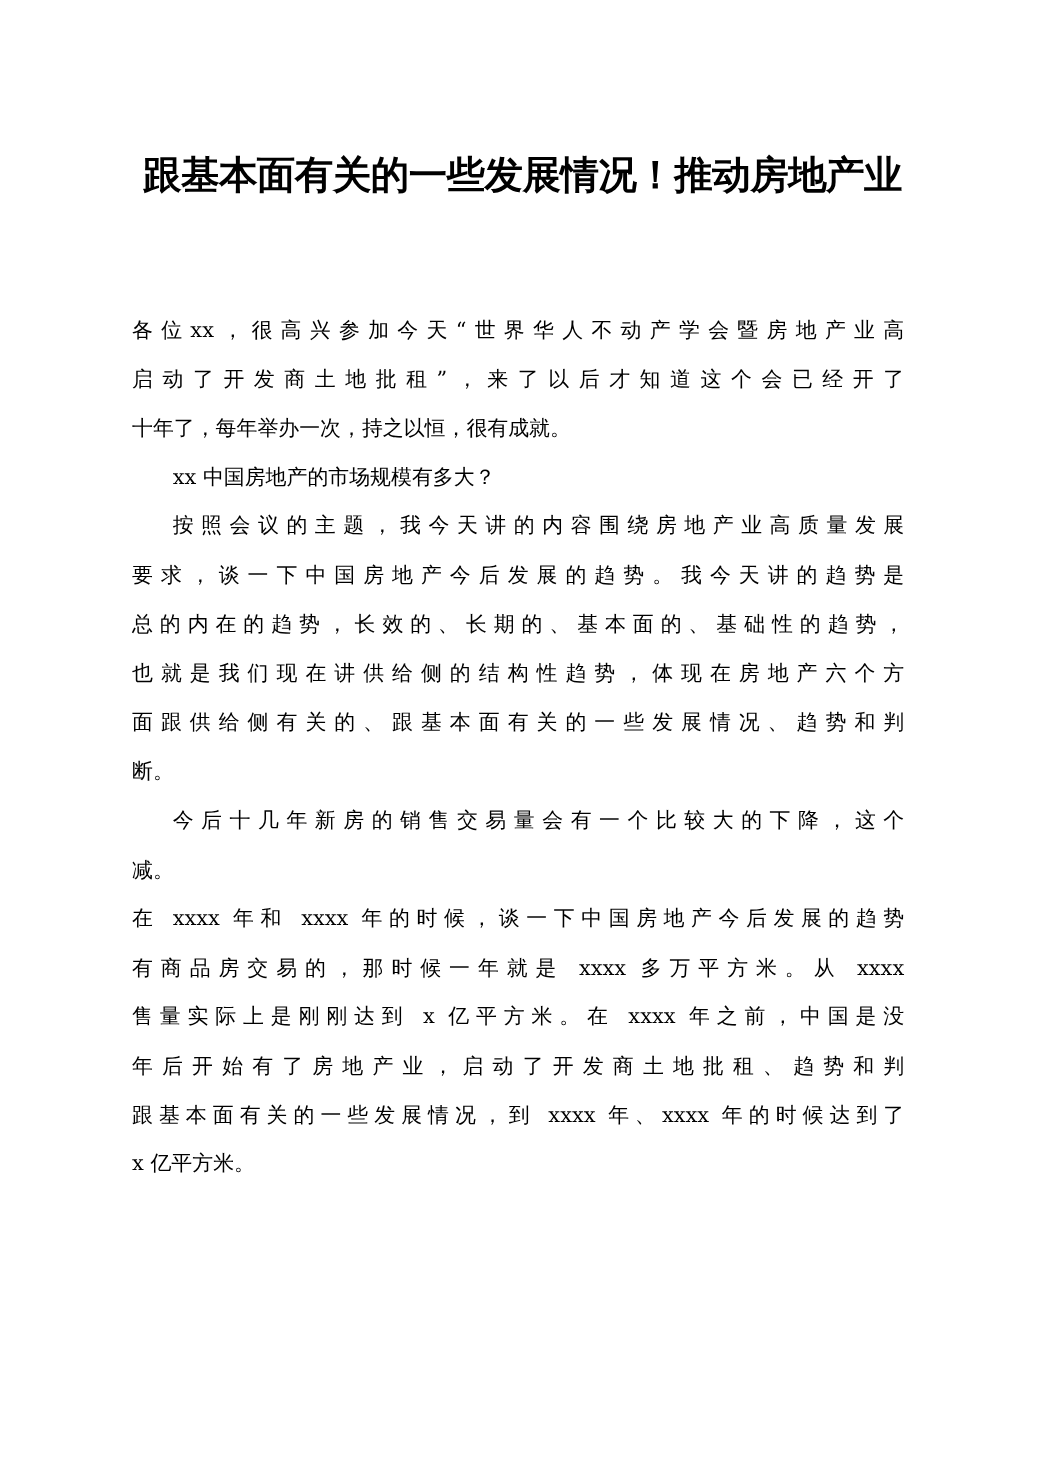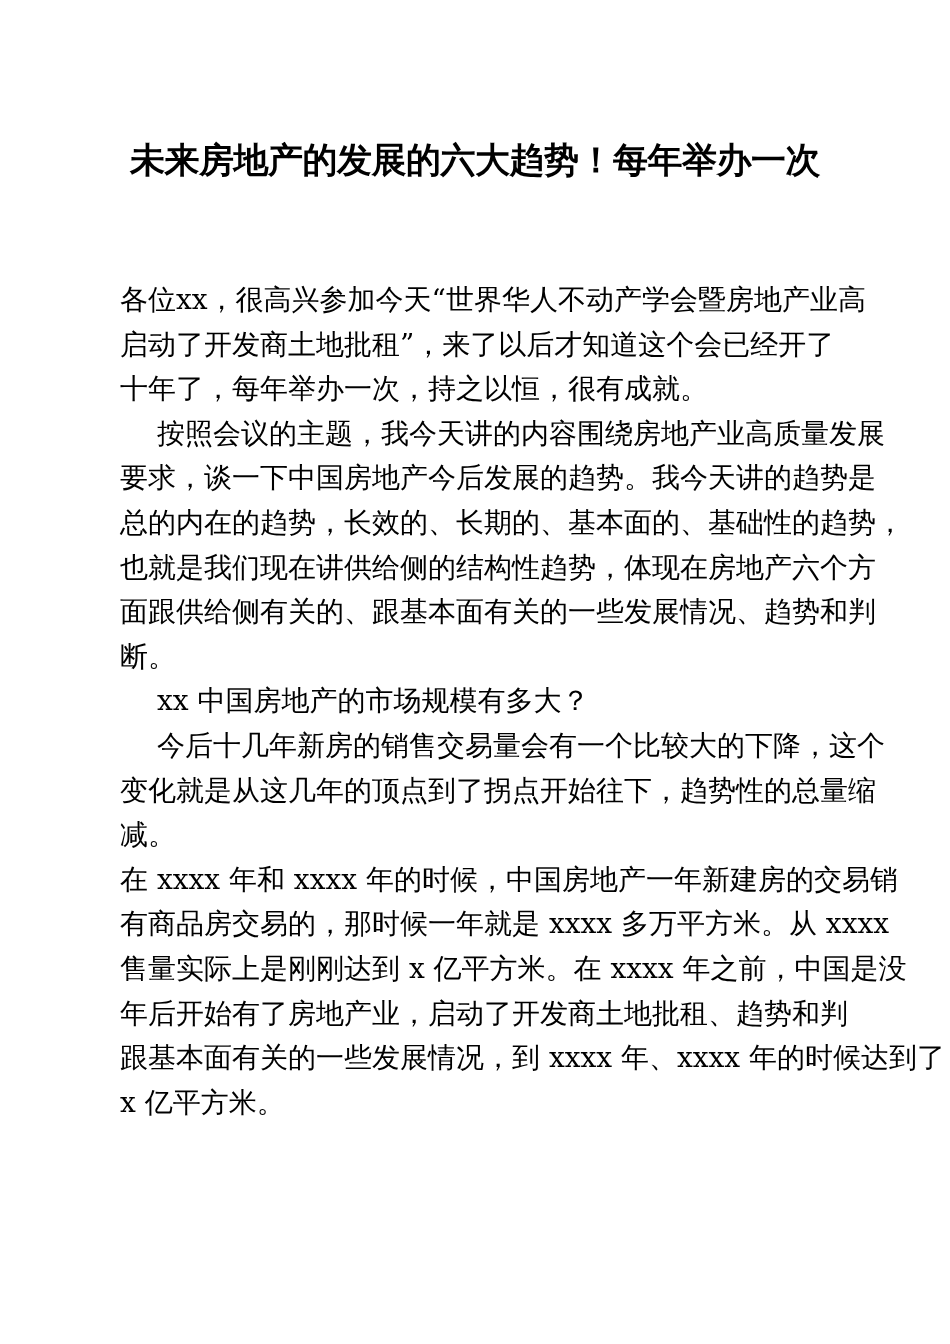--- a/index.html
+++ b/index.html
@@ -71,7 +71,7 @@
 <div class="page">
 
   <h1 class="title" style="margin:0;">
-    <span class="title-line">未来房地产的发展的六大趋势！每年举办一次</span>
+    <span class="title-line">跟基本面有关的一些发展情况！推动房地产业</span>
   </h1>
 
   <div class="body">

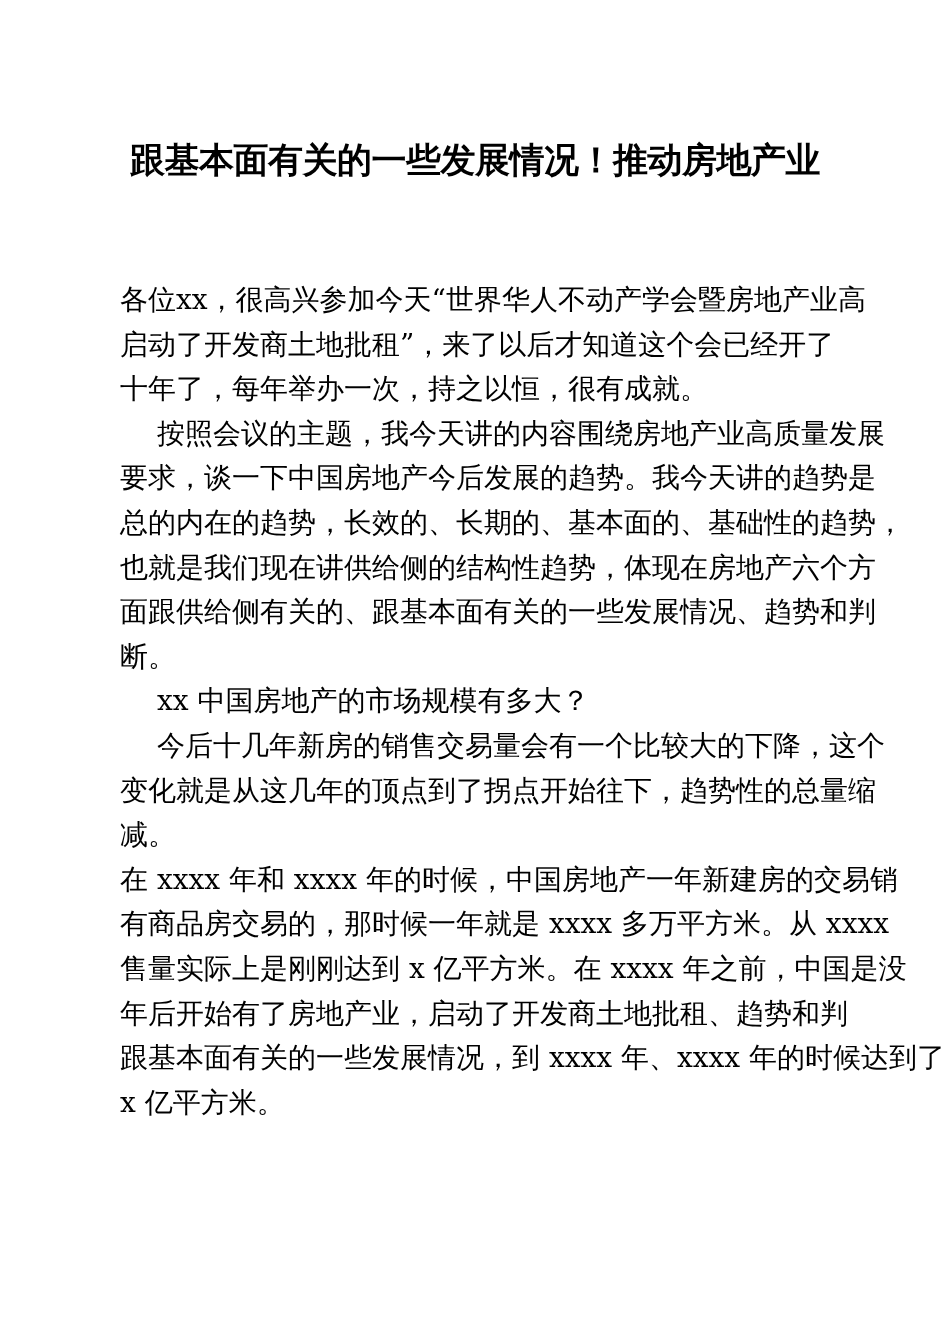--- a/index.html
+++ b/index.html
@@ -44,7 +44,7 @@
       top: 278px;
       width: 710px;
       font-family: "DejaVu Serif", "Liberation Serif", serif;
-      font-size: 28px;
+      font-size: 19px;
       line-height: 44.6px;
     }
     .line {

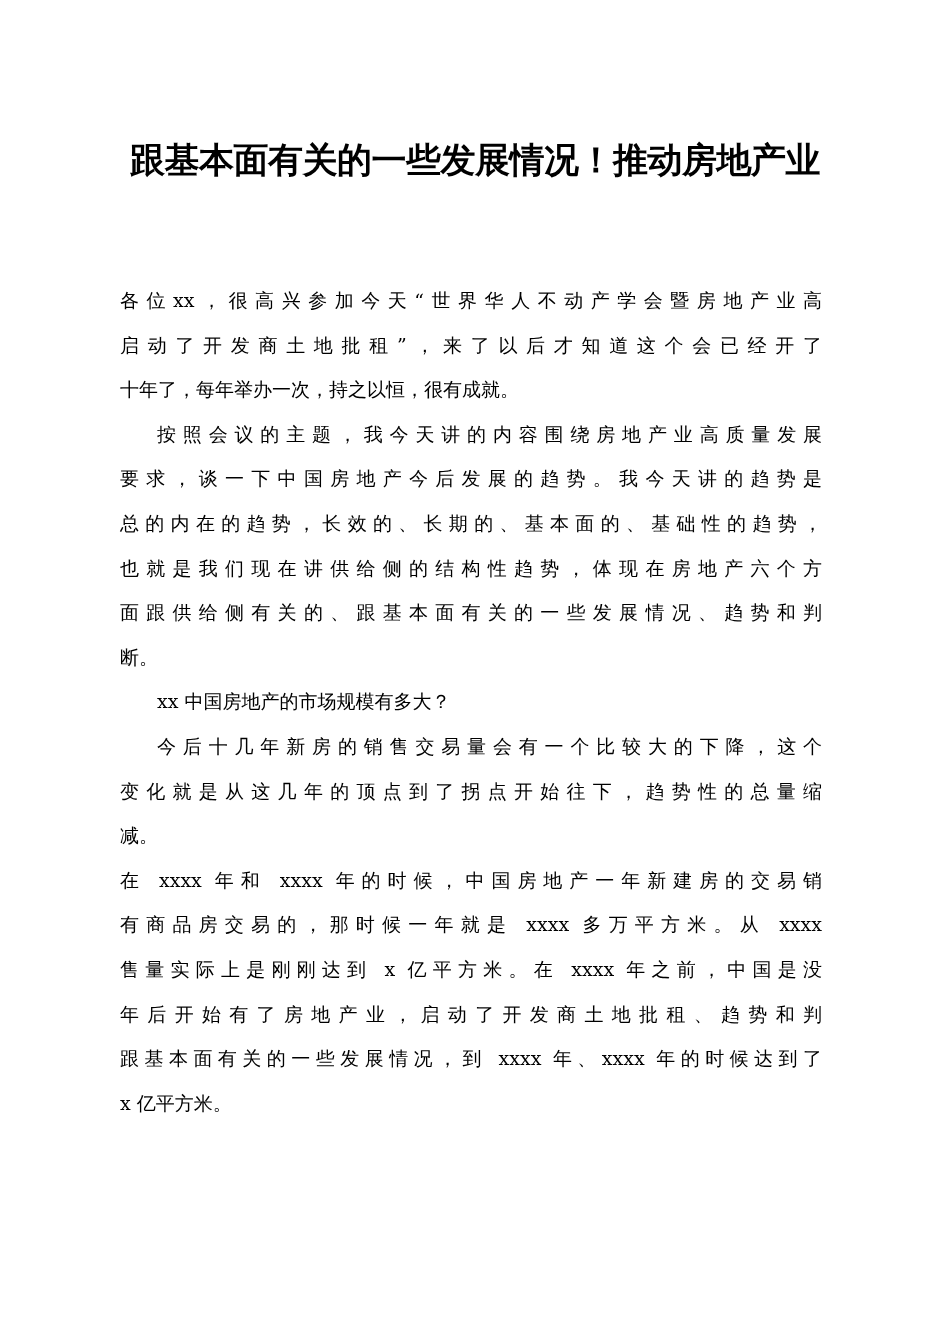--- a/index.html
+++ b/index.html
@@ -83,16 +83,16 @@
     </div>
 
     <div class="para">
+      <span class="line indent last">xx 中国房地产的市场规模有多大？</span>
+    </div>
+
+    <div class="para">
       <span class="line indent">按照会议的主题，我今天讲的内容围绕房地产业高质量发展</span>
       <span class="line">要求，谈一下中国房地产今后发展的趋势。我今天讲的趋势是</span>
       <span class="line">总的内在的趋势，长效的、长期的、基本面的、基础性的趋势，</span>
       <span class="line">也就是我们现在讲供给侧的结构性趋势，体现在房地产六个方</span>
       <span class="line">面跟供给侧有关的、跟基本面有关的一些发展情况、趋势和判</span>
       <span class="line last">断。</span>
-    </div>
-
-    <div class="para">
-      <span class="line indent last">xx 中国房地产的市场规模有多大？</span>
     </div>
 
     <div class="para">

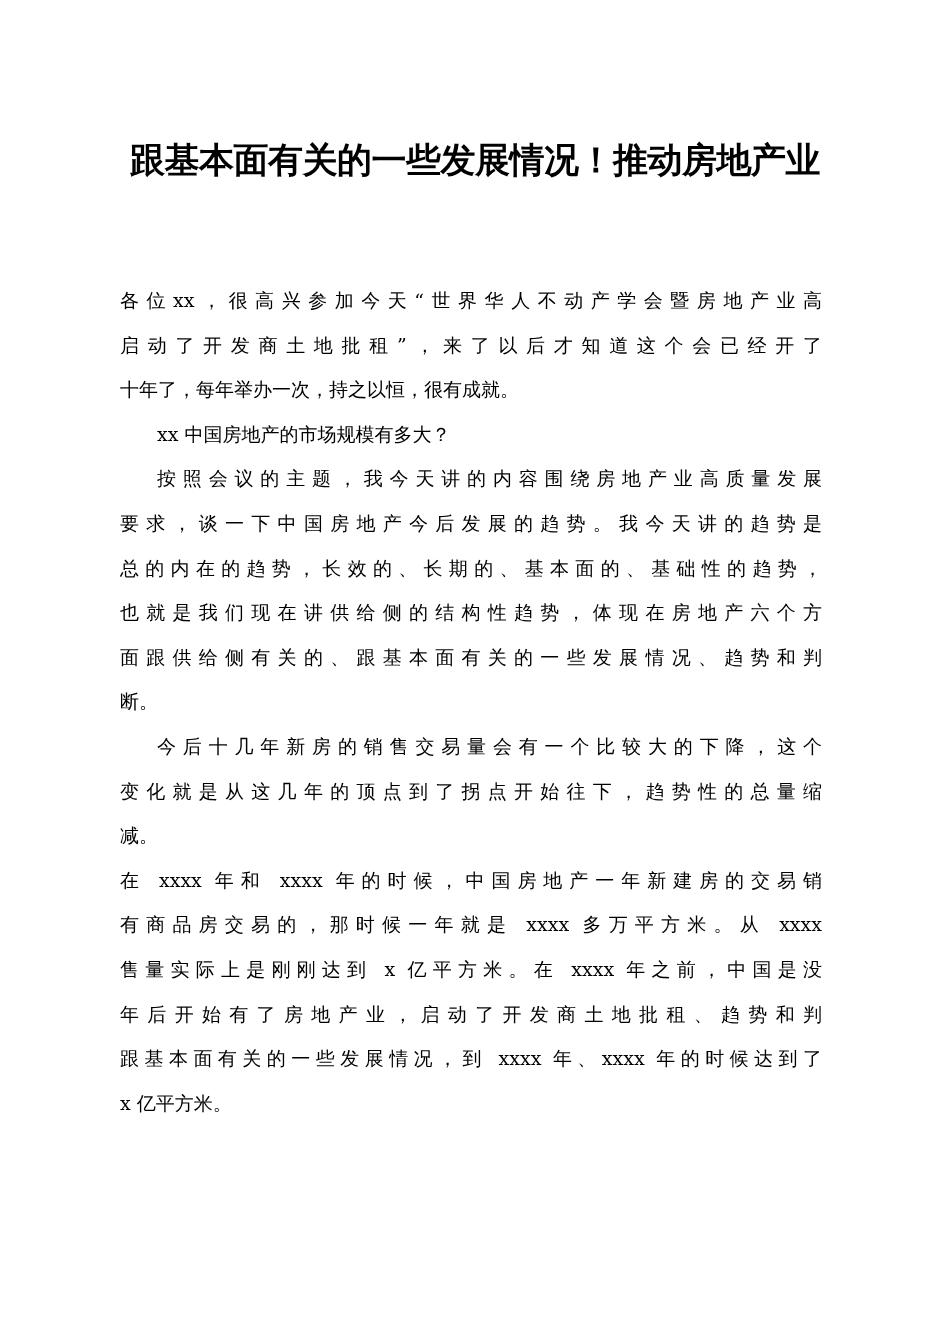--- a/index.html
+++ b/index.html
@@ -97,7 +97,6 @@
 
     <div class="para">
       <span class="line indent">今后十几年新房的销售交易量会有一个比较大的下降，这个</span>
-      <span class="line">变化就是从这几年的顶点到了拐点开始往下，趋势性的总量缩</span>
       <span class="line last">减。</span>
     </div>
 

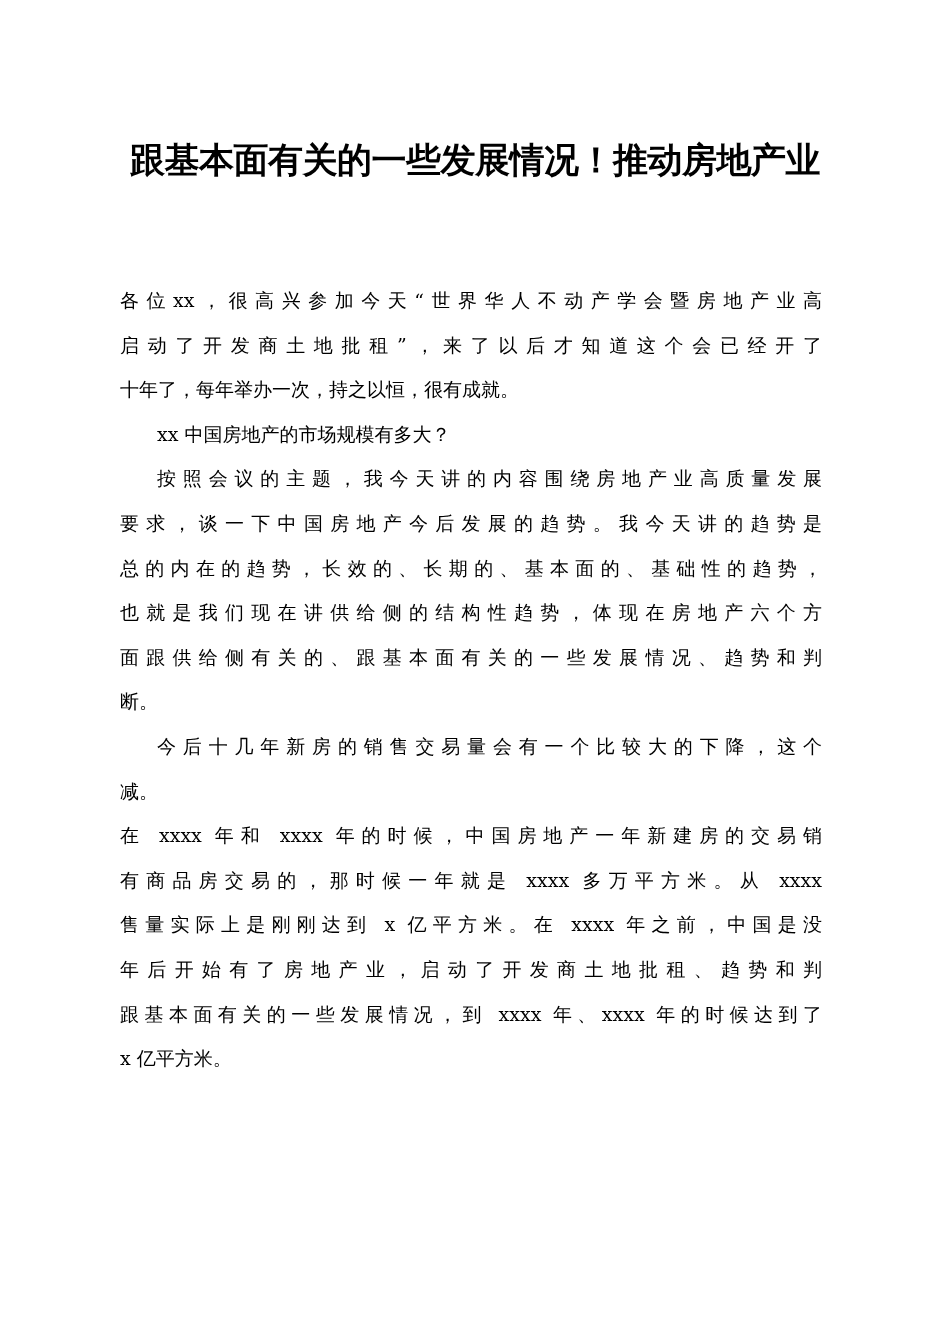--- a/index.html
+++ b/index.html
@@ -101,7 +101,7 @@
     </div>
 
     <div class="para">
-      <span class="line">在 xxxx 年和 xxxx 年的时候，中国房地产一年新建房的交易销</span>
+      <span class="line">在 xxxx 年和 xxxx 年的时候，谈一下中国房地产今后发展的趋势</span>
       <span class="line">有商品房交易的，那时候一年就是 xxxx 多万平方米。从 xxxx</span>
       <span class="line">售量实际上是刚刚达到 x 亿平方米。在 xxxx 年之前，中国是没</span>
       <span class="line">年后开始有了房地产业，启动了开发商土地批租、趋势和判</span>

